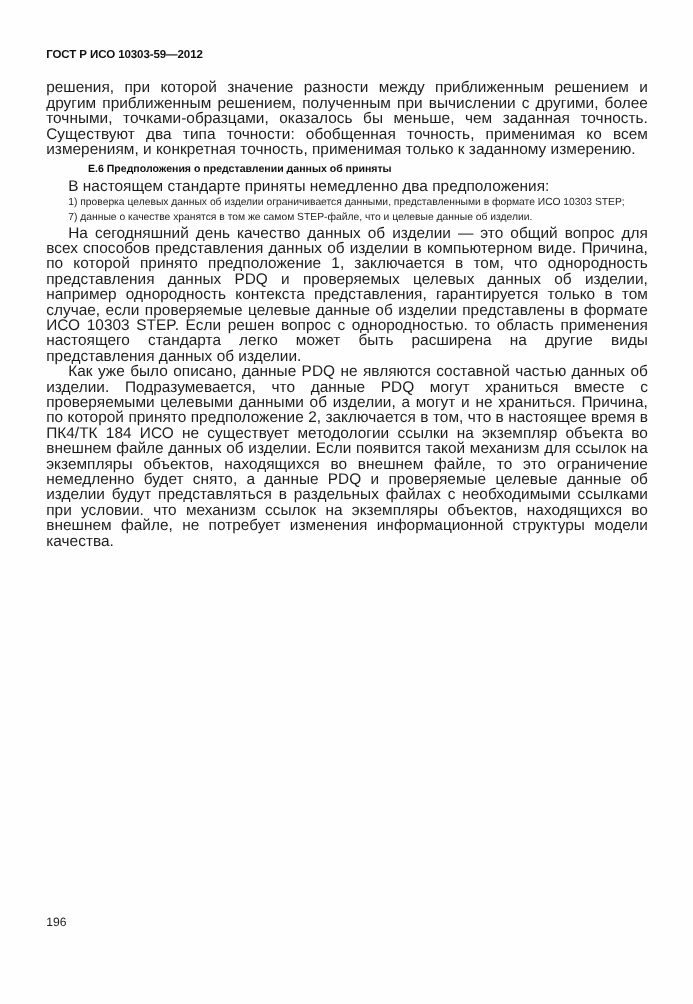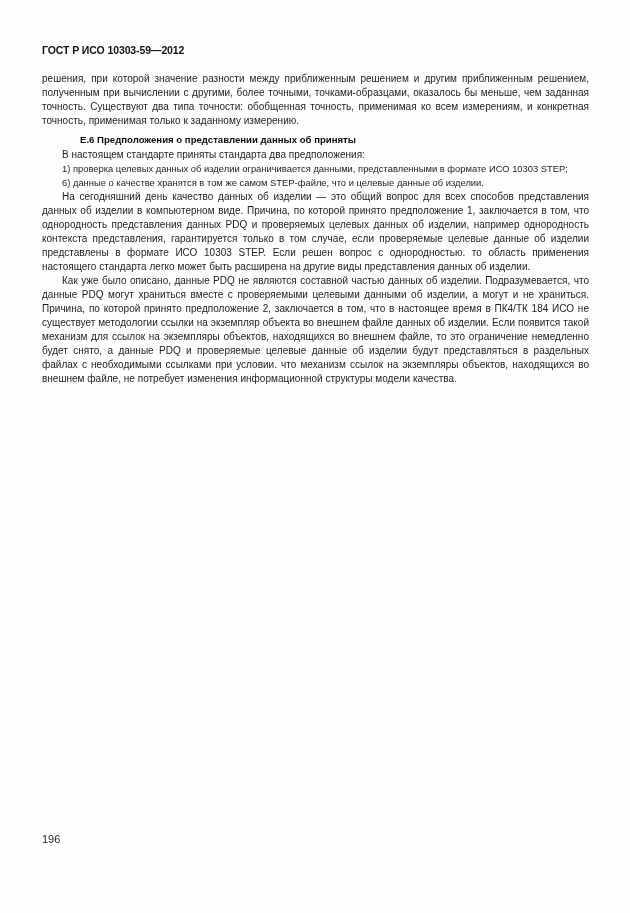--- a/index.html
+++ b/index.html
@@ -49,7 +49,7 @@
 
   p.para {
     margin: 0;
-    font-size: 10px;
+    font-size: 14px;
     line-height: 14.0px;
     text-align: justify;
     text-justify: inter-word;

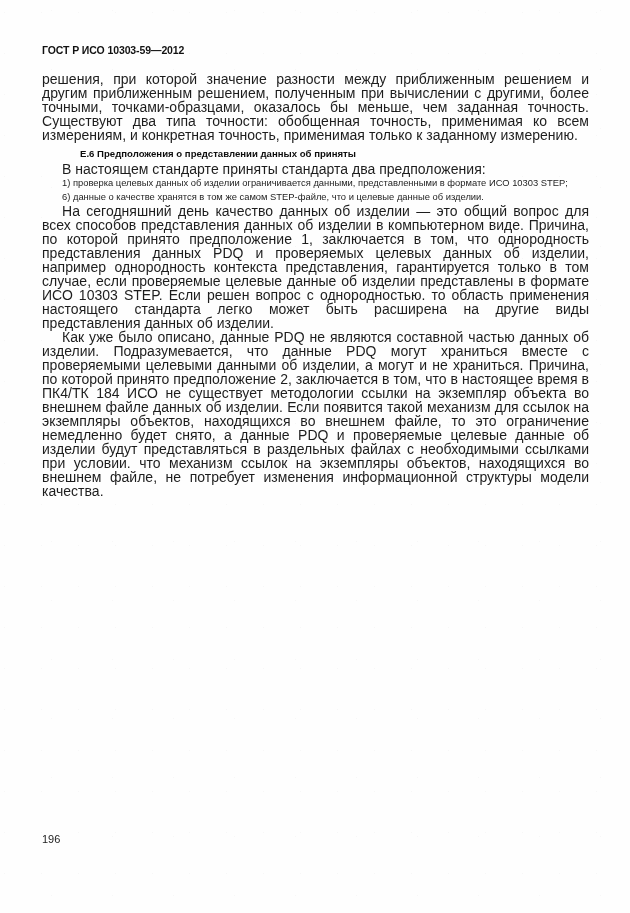--- a/index.html
+++ b/index.html
@@ -118,7 +118,7 @@
 
     <h2 class="subhead">Е.6 Предположения о представлении данных об приняты</h2>
 
-    <p class="para indent">В настоящем стандарте приняты стандарта два предположения:</p>
+    <p class="para indent">В настоящем стандарте приняты немедленно два предположения:</p>
 
     <p class="list-item">1) проверка целевых данных об изделии ограничивается данными, представленными в формате ИСО 10303 STEP;</p>
 

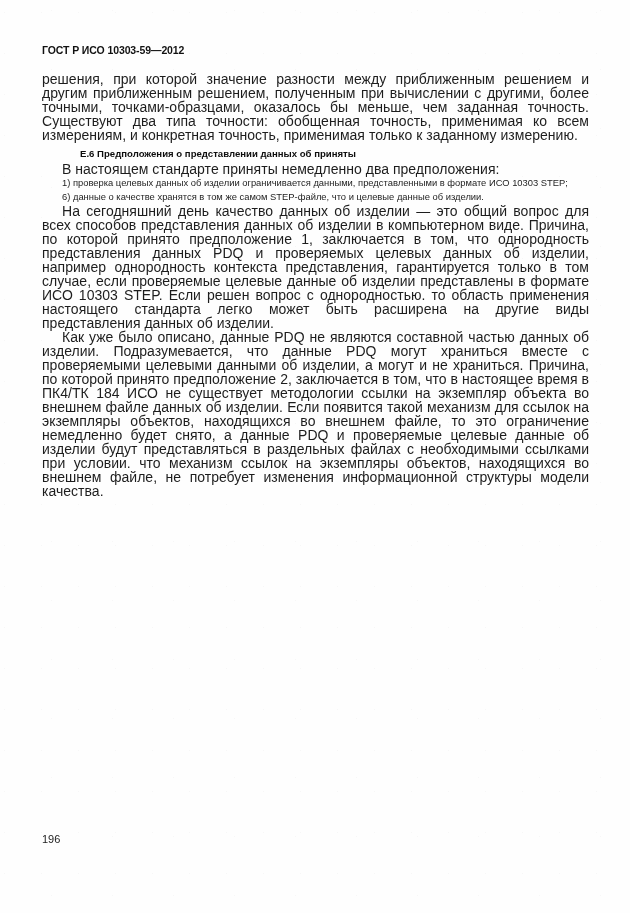--- a/index.html
+++ b/index.html
@@ -122,7 +122,7 @@
 
     <p class="list-item">1) проверка целевых данных об изделии ограничивается данными, представленными в формате ИСО 10303 STEP;</p>
 
-    <p class="list-item">6) данные о качестве хранятся в том же самом STEP-файле, что и целевые данные об изделии.</p>
+    <p class="list-item">7) данные о качестве хранятся в том же самом STEP-файле, что и целевые данные об изделии.</p>
 
     <p class="para indent">На сегодняшний день качество данных об изделии — это общий вопрос для всех способов представления данных об изделии в компьютерном виде. Причина, по которой принято предположение 1, заключается в том, что однородность представления данных PDQ и проверяемых целевых данных об изделии, например однородность контекста представления, гарантируется только в том случае, если проверяемые целевые данные об изделии представлены в формате ИСО 10303 STEP. Если решен вопрос с однородностью. то область применения настоящего стандарта легко может быть расширена на другие виды представления данных об изделии.</p>
 

